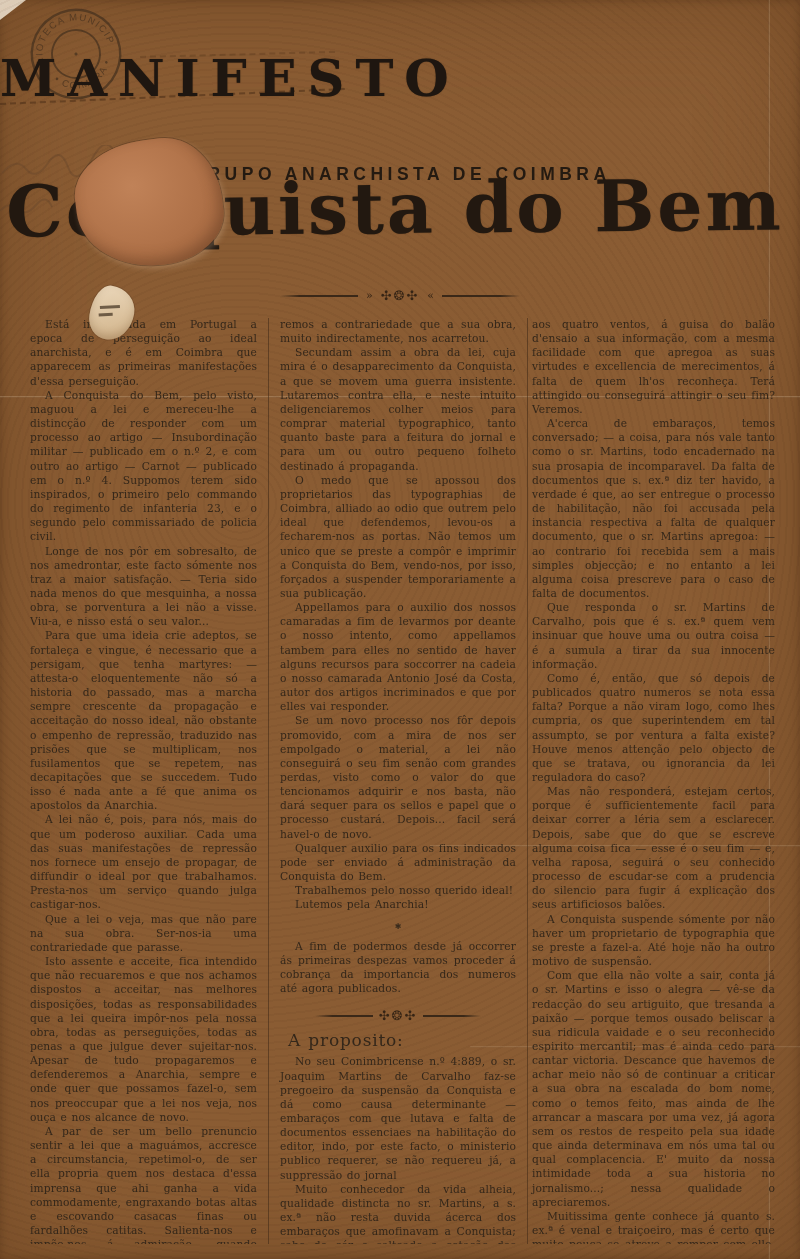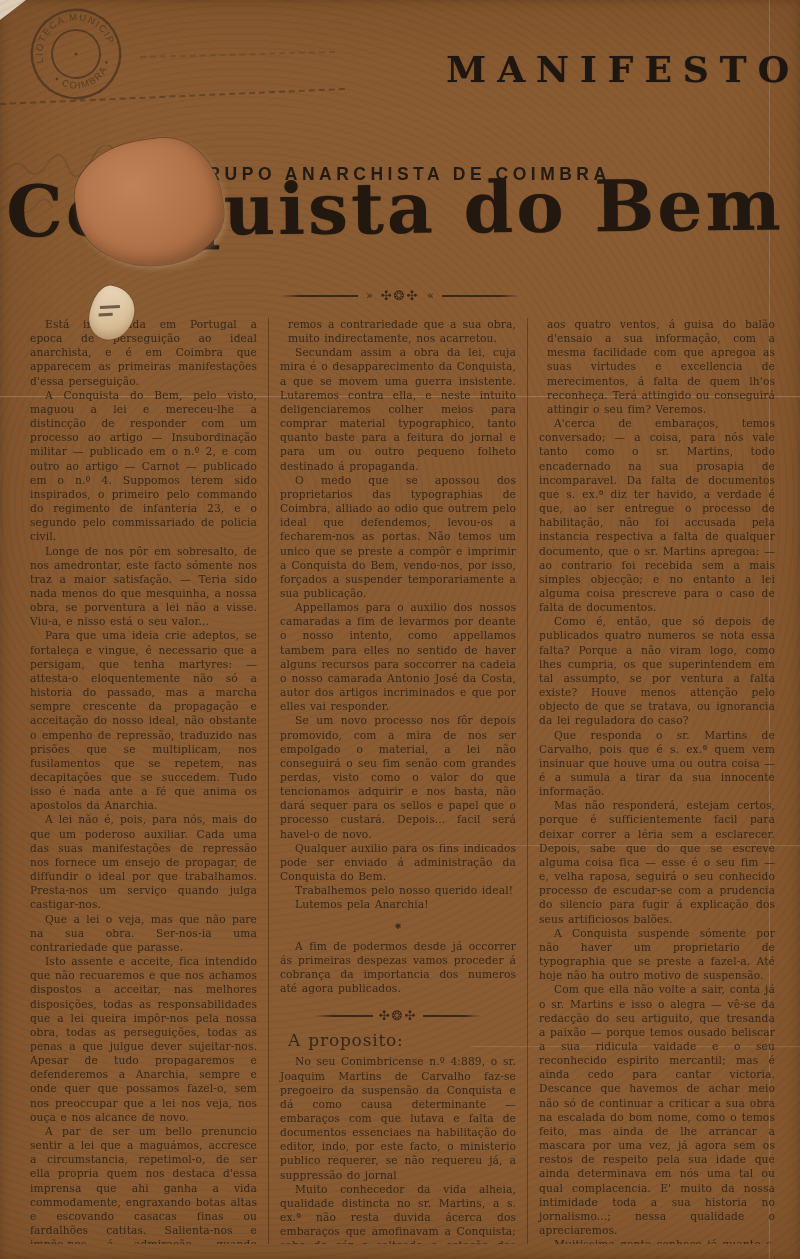--- a/index.html
+++ b/index.html
@@ -37,8 +37,8 @@
 
   
   .masthead{
-    position:absolute; left:0; right:0; top:48px; text-align:right; z-index:2;
-    font-family:"DejaVu Serif", serif; font-weight:bold; font-size:36px; letter-spacing:11px;
+    position:absolute; left:0; right:0; top:48px; text-align:left; z-index:2;
+    font-family:"DejaVu Serif", serif; font-weight:bold; font-size:51px; letter-spacing:11px;
     color:#1e1610; text-shadow:0 0 1px rgba(30,20,10,.6);
   }
   .org-line{

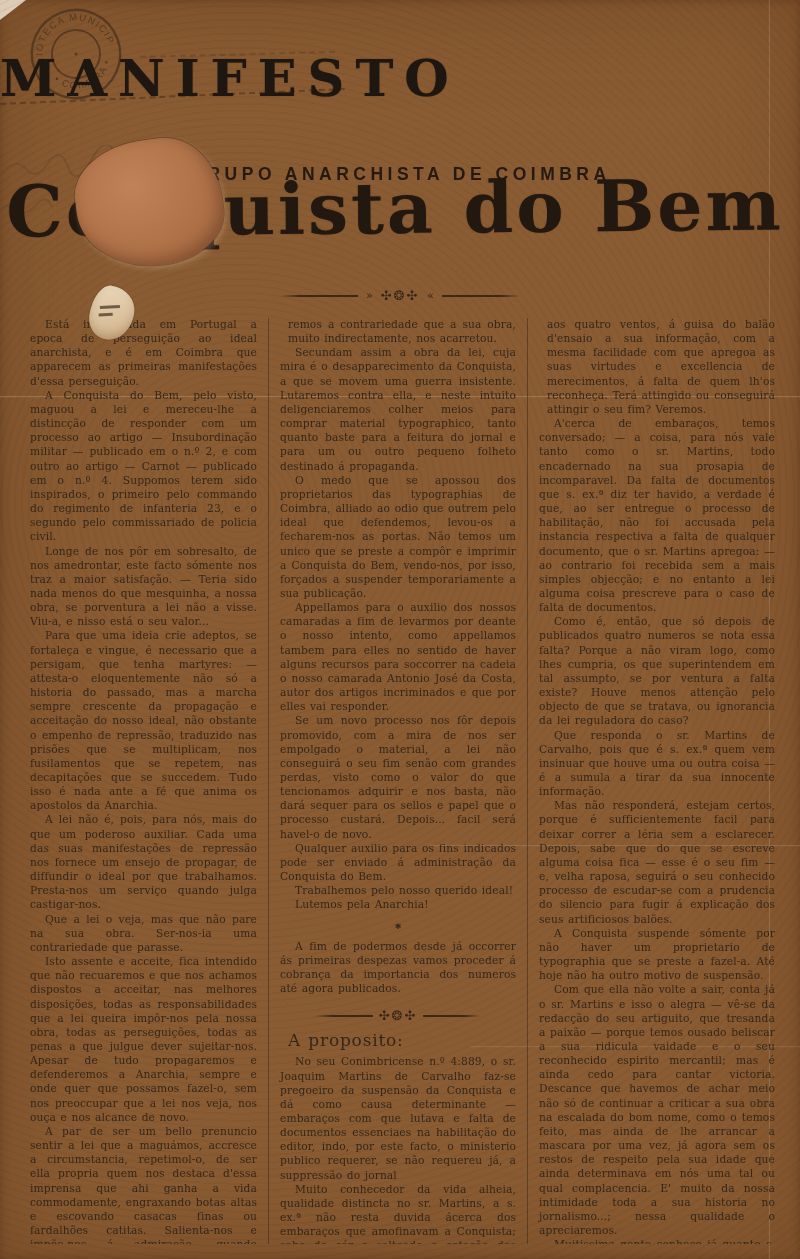--- a/index.html
+++ b/index.html
@@ -83,7 +83,7 @@
   .col-2{width:259px; padding:0 11px; border-left:1px solid rgba(62,40,22,.55);}
   .col-3{width:248px; padding-left:11px; border-left:1px solid rgba(62,40,22,.55);}
   .col p{margin:0; font-size:10.7px; line-height:14.15px; text-align:justify; text-indent:15px; letter-spacing:.1px; word-spacing:1px; color:#34271a;}
-  .col p.continuation{text-indent:0;margin-left:8px;}
+  .col p.continuation{text-indent:0;}
   .col p.heading{text-indent:8px; letter-spacing:.8px; margin:6px 0 8px; font-size:17px;}
   .star-sep{text-align:center; font-size:8px; color:#3a2b1c; margin:9px 0;}
   .mini-divider{display:flex; align-items:center; justify-content:center; gap:6px; margin:12px 6px 10px;}

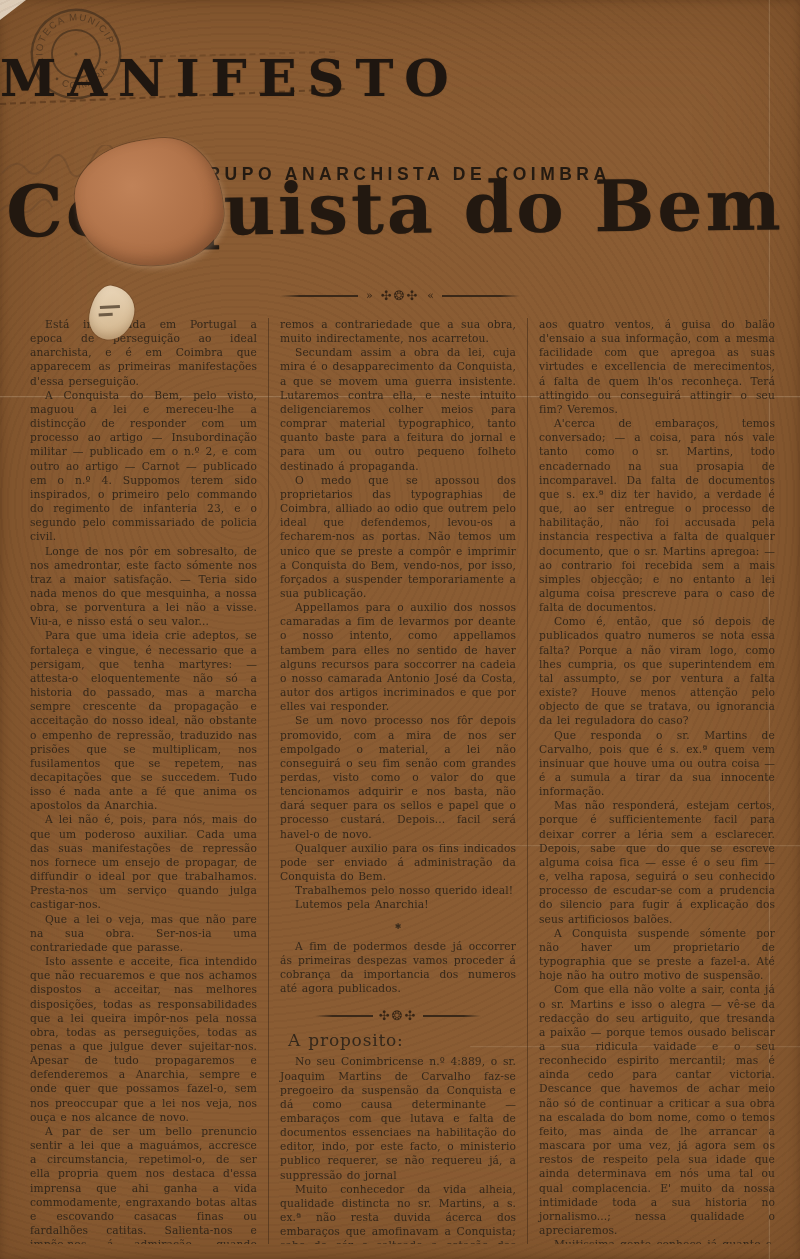--- a/index.html
+++ b/index.html
@@ -81,7 +81,7 @@
   .col{box-sizing:border-box; overflow:hidden;}
   .col-1{width:238px; padding-right:11px;}
   .col-2{width:259px; padding:0 11px; border-left:1px solid rgba(62,40,22,.55);}
-  .col-3{width:248px; padding-left:11px; border-left:1px solid rgba(62,40,22,.55);}
+  .col-3{width:248px; padding-left:4px; border-left:1px solid rgba(62,40,22,.55);}
   .col p{margin:0; font-size:10.7px; line-height:14.15px; text-align:justify; text-indent:15px; letter-spacing:.1px; word-spacing:1px; color:#34271a;}
   .col p.continuation{text-indent:0;}
   .col p.heading{text-indent:8px; letter-spacing:.8px; margin:6px 0 8px; font-size:17px;}

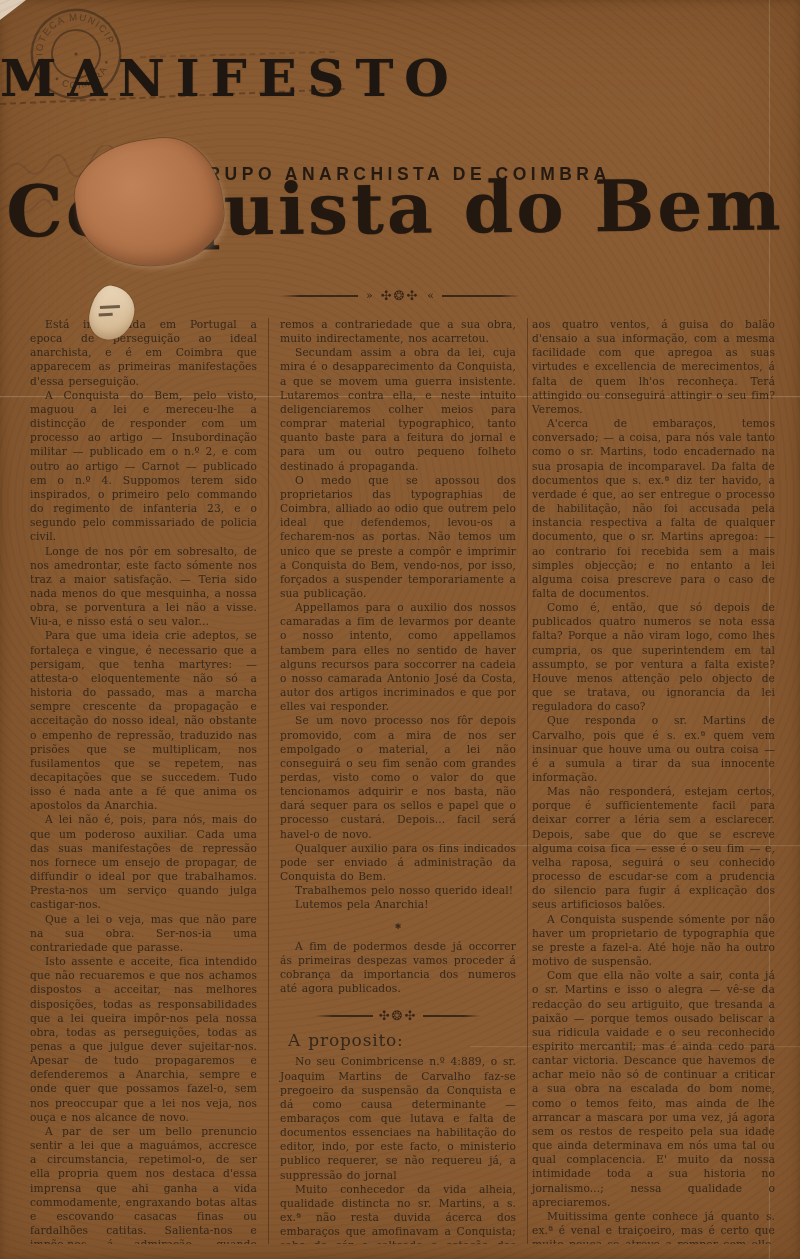--- a/index.html
+++ b/index.html
@@ -171,8 +171,8 @@
     <div class="col col-3">
         <p class="continuation">aos quatro ventos, á guisa do balão d'ensaio a sua informação, com a mesma facilidade com que apregoa as suas virtudes e excellencia de merecimentos, á falta de quem lh'os reconheça. Terá attingido ou conseguirá attingir o seu fim? Veremos.</p>
         <p class="paragraph">A'cerca de embaraços, temos conversado; — a coisa, para nós vale tanto como o sr. Martins, todo encadernado na sua prosapia de incomparavel. Da falta de documentos que s. ex.ª diz ter havido, a verdade é que, ao ser entregue o processo de habilitação, não foi accusada pela instancia respectiva a falta de qualquer documento, que o sr. Martins apregoa: — ao contrario foi recebida sem a mais simples objecção; e no entanto a lei alguma coisa prescreve para o caso de falta de documentos.</p>
+        <p class="paragraph">Que responda o sr. Martins de Carvalho, pois que é s. ex.ª quem vem insinuar que houve uma ou outra coisa — é a sumula a tirar da sua innocente informação.</p>
         <p class="paragraph">Como é, então, que só depois de publicados quatro numeros se nota essa falta? Porque a não viram logo, como lhes cumpria, os que superintendem em tal assumpto, se por ventura a falta existe? Houve menos attenção pelo objecto de que se tratava, ou ignorancia da lei reguladora do caso?</p>
-        <p class="paragraph">Que responda o sr. Martins de Carvalho, pois que é s. ex.ª quem vem insinuar que houve uma ou outra coisa — é a sumula a tirar da sua innocente informação.</p>
         <p class="paragraph">Mas não responderá, estejam certos, porque é sufficientemente facil para deixar correr a léria sem a esclarecer. Depois, sabe que do que se escreve alguma coisa fica — esse é o seu fim — e, velha raposa, seguirá o seu conhecido processo de escudar-se com a prudencia do silencio para fugir á explicação dos seus artificiosos balões.</p>
         <p class="paragraph">A Conquista suspende sómente por não haver um proprietario de typographia que se preste a fazel-a. Até hoje não ha outro motivo de suspensão.</p>
         <p class="paragraph">Com que ella não volte a sair, conta já o sr. Martins e isso o alegra — vê-se da redacção do seu artiguito, que tresanda a paixão — porque temos ousado beliscar a sua ridicula vaidade e o seu reconhecido espirito mercantil; mas é ainda cedo para cantar victoria. Descance que havemos de achar meio não só de continuar a criticar a sua obra na escalada do bom nome, como o temos feito, mas ainda de lhe arrancar a mascara por uma vez, já agora sem os restos de respeito pela sua idade que ainda determinava em nós uma tal ou qual complacencia. E' muito da nossa intimidade toda a sua historia no jornalismo...; nessa qualidade o apreciaremos.</p>

